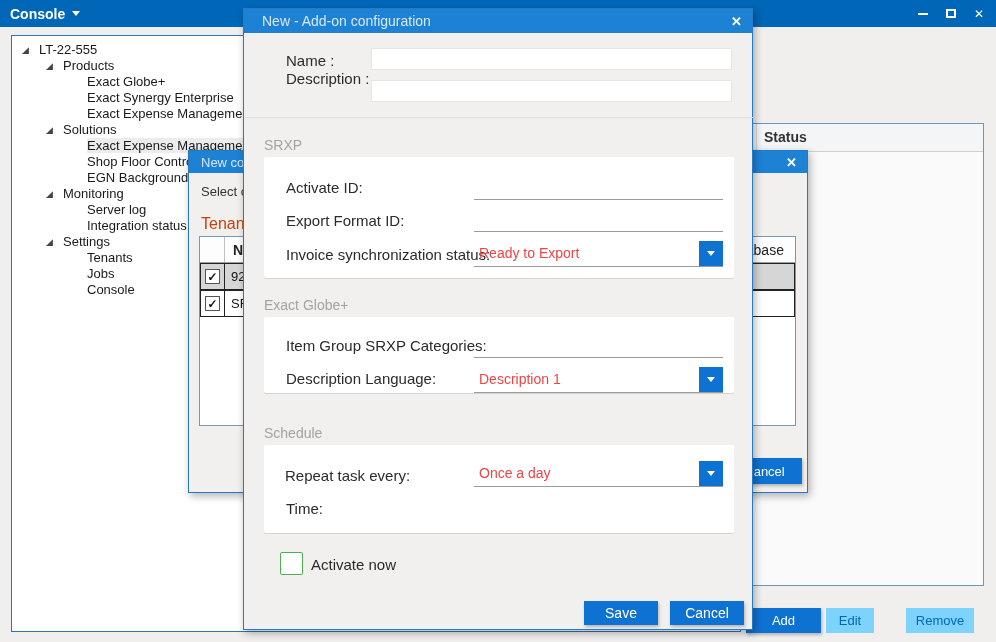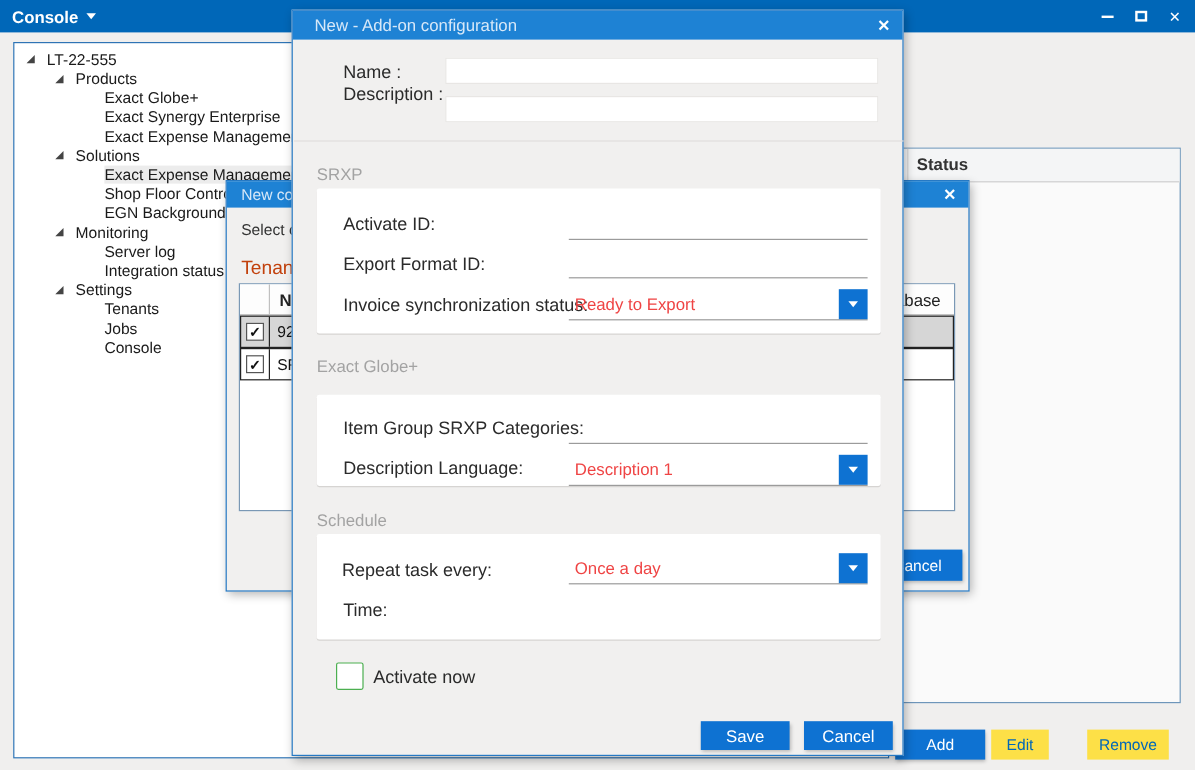--- a/index.html
+++ b/index.html
@@ -79,7 +79,7 @@
   .sched-title { top:416px; }
   .card { position:absolute; left:20px; width:470px; background:#fff; border-radius:2px; box-shadow:0 1px 0 #d6d4d2; }
   .card1 { top:148px; height:121px; }
-  .card2 { top:320px; height:76px; }
+  .card2 { top:308px; height:76px; }
   .card3 { top:436px; height:88px; }
   .uline-input { position:absolute; left:210px; width:249px; height:24px; background:transparent; border:none; border-bottom:1px solid #9b9b9b; font-size:14px; color:#222; padding:0 4px; }
   .dropdown { position:absolute; left:210px; width:249px; height:26px; border-bottom:1px solid #9b9b9b; cursor:pointer; }

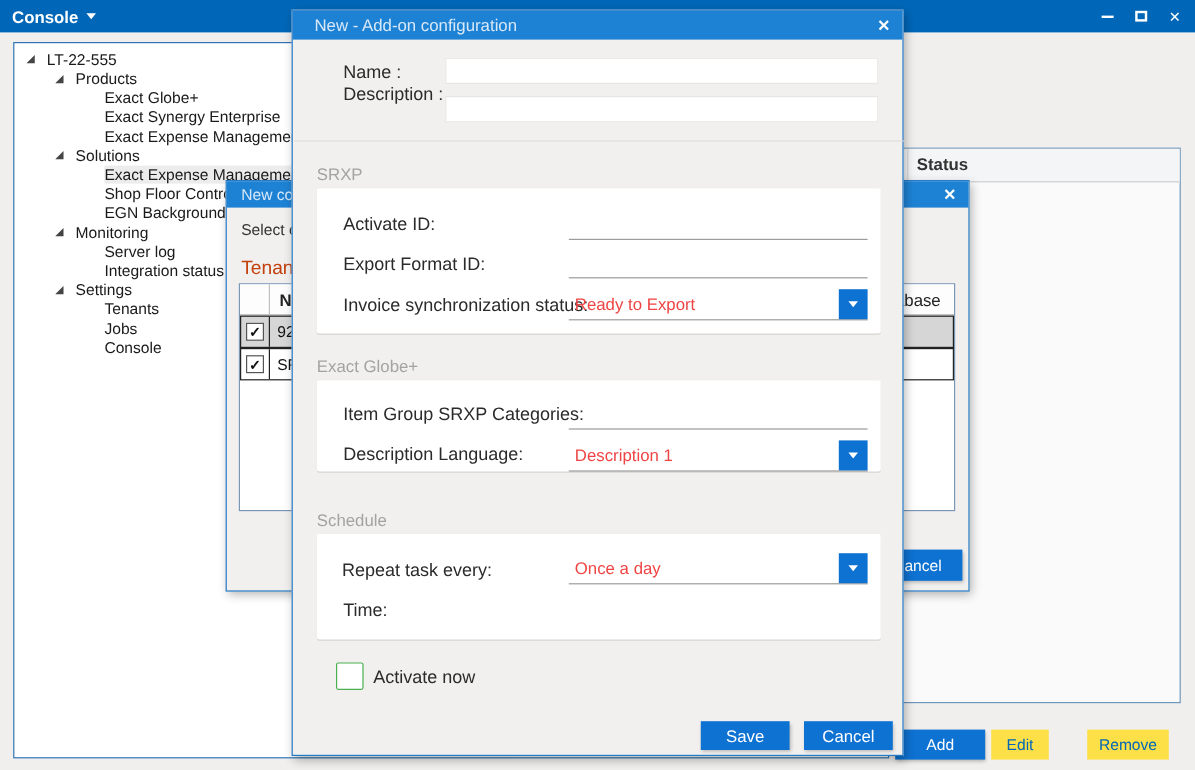--- a/index.html
+++ b/index.html
@@ -35,7 +35,7 @@
   
   .btn { position:absolute; border:none; font-family:"Liberation Sans", sans-serif; cursor:pointer; }
   .btn-blue { background:#0e72d2; color:#fff; box-shadow:1px 2px 3px rgba(0,0,0,.25); }
-  .btn-gray { background:#fde047; color:#0067b8; }
+  .btn-gray { background:#7dd3fc; color:#0067b8; }
   .add-btn { left:746px; top:608px; width:75px; height:25px; font-size:13px; z-index:3; }
   .edit-btn { left:826px; top:608px; width:48px; height:25px; font-size:13px; z-index:3; }
   .remove-btn { left:906px; top:608px; width:68px; height:25px; font-size:13px; z-index:3; }

